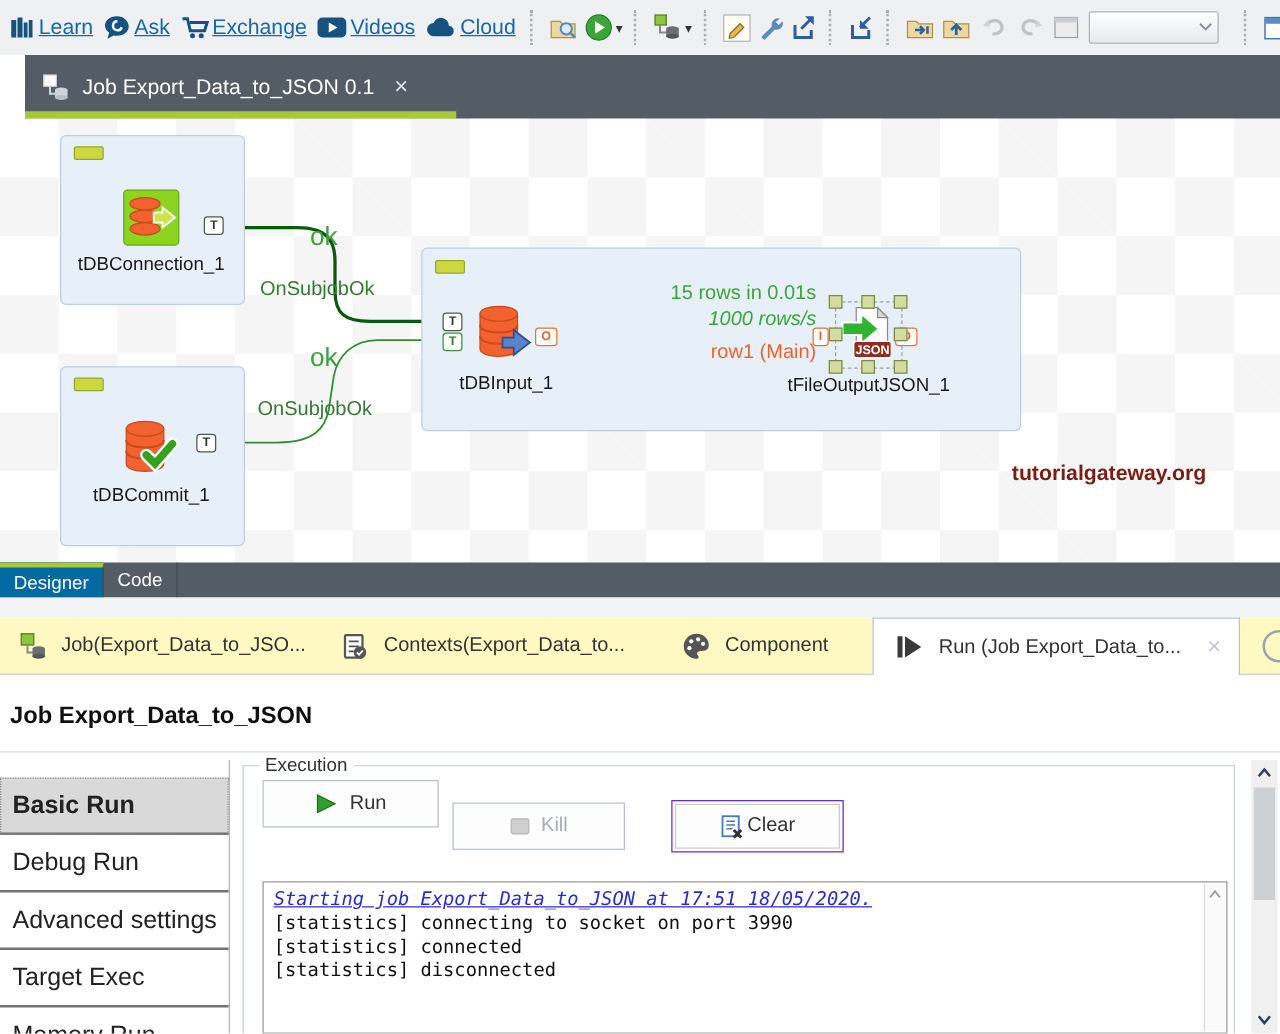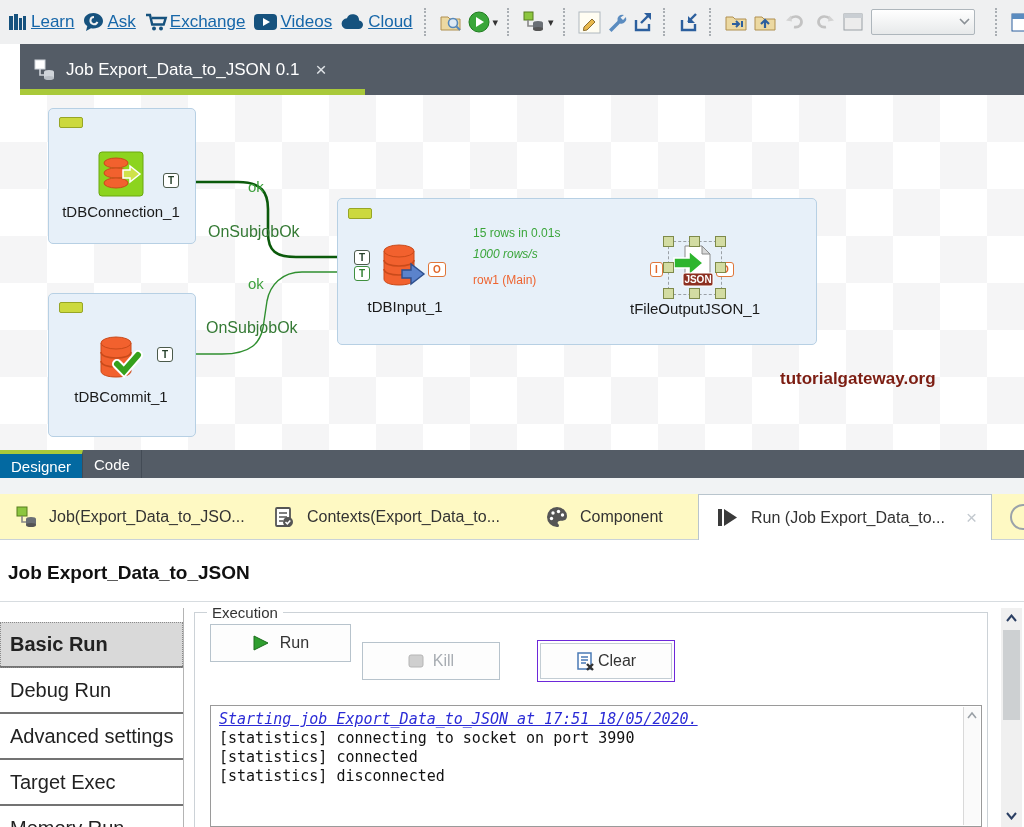--- a/index.html
+++ b/index.html
@@ -40,7 +40,7 @@
   .tag.t{border:1px solid #4b5a4b;color:#26402a;}
   .tag.t.green{border:1px solid #3f8f3f;color:#2f7f2f;}
   .tag.o{border:1px solid #e0763a;color:#e0662a;}
-  .linklab{position:absolute;font-size:15px;color:#3da03d;white-space:nowrap;}
+  .linklab{position:absolute;font-size:21px;color:#3da03d;white-space:nowrap;}
   .linklab.name{color:#357a35;font-size:16px;}
   .rowstat{position:absolute;font-size:12px;color:#3aa53a;white-space:nowrap;text-align:left;width:180px;}
   .rowstat.rate{font-style:italic;}

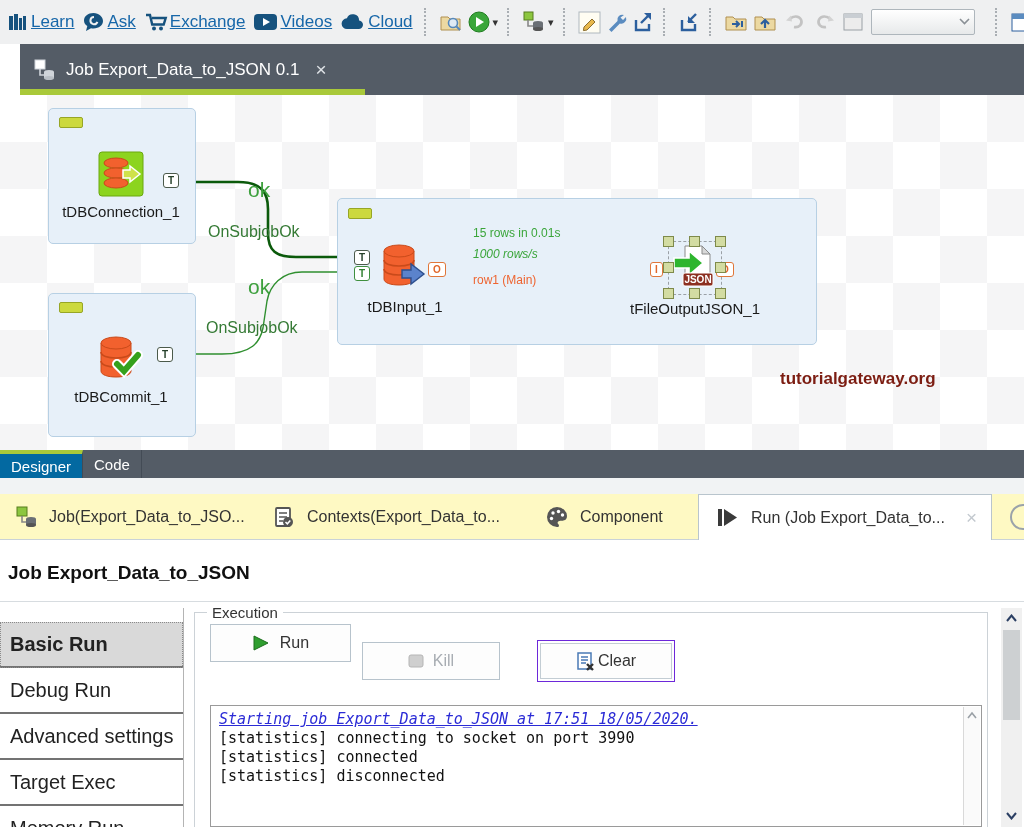--- a/index.html
+++ b/index.html
@@ -42,7 +42,7 @@
   .tag.o{border:1px solid #e0763a;color:#e0662a;}
   .linklab{position:absolute;font-size:21px;color:#3da03d;white-space:nowrap;}
   .linklab.name{color:#357a35;font-size:16px;}
-  .rowstat{position:absolute;font-size:12px;color:#3aa53a;white-space:nowrap;text-align:left;width:180px;}
+  .rowstat{position:absolute;font-size:16px;color:#3aa53a;white-space:nowrap;text-align:right;width:180px;}
   .rowstat.rate{font-style:italic;}
   .rowstat.main{color:#ee6430;}
   .handle{position:absolute;width:9px;height:9px;background:#d3dca2;border:1px solid #7e8a4a;}

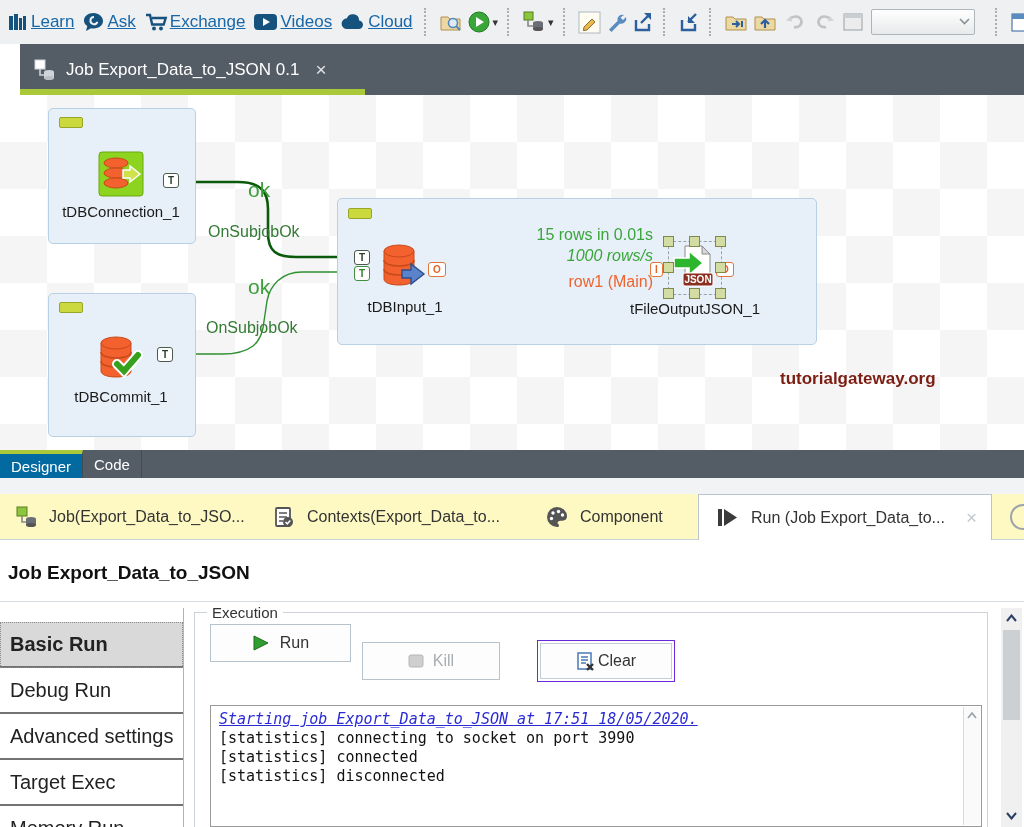--- a/index.html
+++ b/index.html
@@ -344,7 +344,7 @@
     <div class="linklab" style="left:248px;top:180px;">ok</div>
     <div class="linklab name" style="left:206px;top:224px;">OnSubjobOk</div>
 
-    <div class="watermark" style="left:780px;top:274px;width:185px;text-align:left;">tutorialgateway.org</div>
+    <div class="watermark" style="left:780px;top:274px;width:185px;text-align:right;">tutorialgateway.org</div>
   </div>
 
   <div class="viewtabs">

